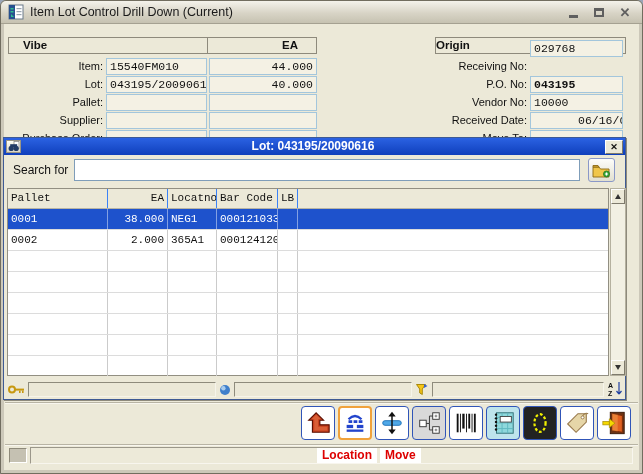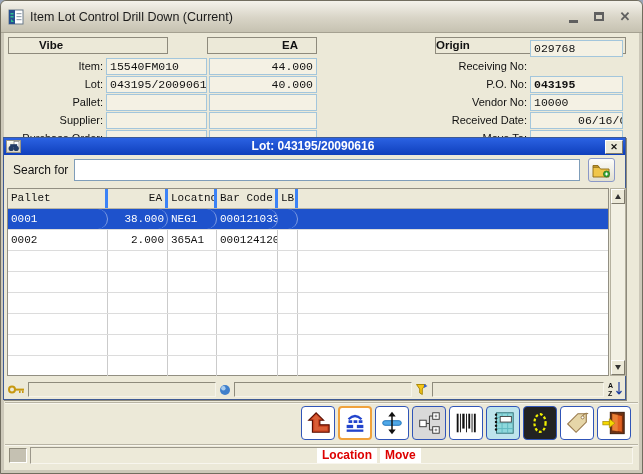--- a/index.html
+++ b/index.html
@@ -9,7 +9,7 @@
        border-radius:6px 6px 0 0;overflow:hidden;
        font-family:"Liberation Sans",sans-serif;color:#111;}
   
-  .titlebar{position:absolute;top:0;left:0;right:0;height:32px;
+  .titlebar{position:absolute;top:0;left:0;right:0;height:23px;
       background:linear-gradient(#F4F2EB,#D8D4C6 55%,#C6C2B1);
       border-bottom:1px solid #A5A191;border-radius:5px 5px 0 0;
       display:flex;align-items:center;padding:0 7px;gap:6px;}

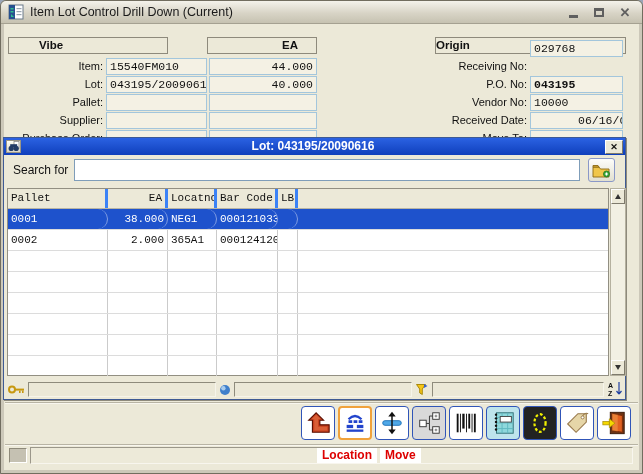--- a/index.html
+++ b/index.html
@@ -112,7 +112,7 @@
     <span class="ctl close-glyph">✕</span>
   </div>
 
-  <div class="hdrbox" style="left:7px;top:36px;width:160px;padding-left:30px;">Vibe</div>
+  <div class="hdrbox" style="left:7px;top:36px;width:200px;padding-left:14px;">Vibe</div>
   <div class="hdrbox" style="left:206px;top:36px;width:110px;text-align:right;padding-right:18px;">EA</div>
   <div class="hdrbox" style="left:434px;top:36px;width:191px;text-align:left;">Origin</div>
 

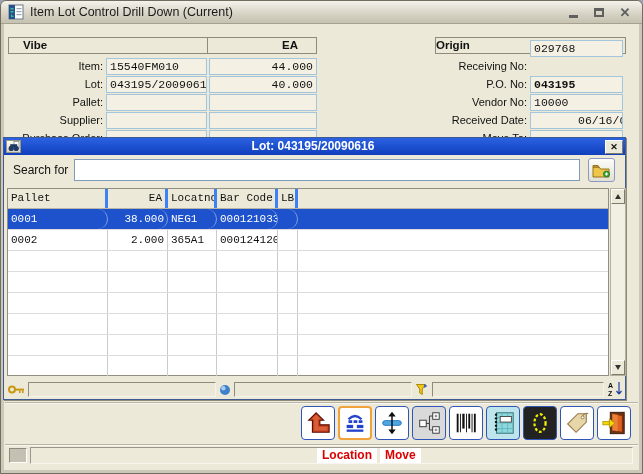--- a/index.html
+++ b/index.html
@@ -47,7 +47,7 @@
   .tbl{position:absolute;left:3px;top:50px;width:602px;height:188px;background:#fff;
       border:1px solid #928F82;font-family:"Liberation Mono","DejaVu Sans Mono",monospace;font-size:11px;}
   .thead{display:flex;height:20px;background:#ECE9D8;line-height:19px;border-bottom:1px solid #B8B5A5;}
-  .th{padding-left:3px;border-right:3px solid #3b82f6;white-space:nowrap;overflow:hidden;}
+  .th{padding-left:3px;border-right:1px solid #3b82f6;white-space:nowrap;overflow:hidden;}
   .tr{display:flex;height:21px;line-height:20px;border-bottom:1px solid #DCDCDC;}
   .td{padding-left:3px;border-right:1px solid #CBCBCB;white-space:nowrap;overflow:hidden;}
   .c0{width:100px;} .c1{width:60px;text-align:right;padding-right:3px;padding-left:0;}

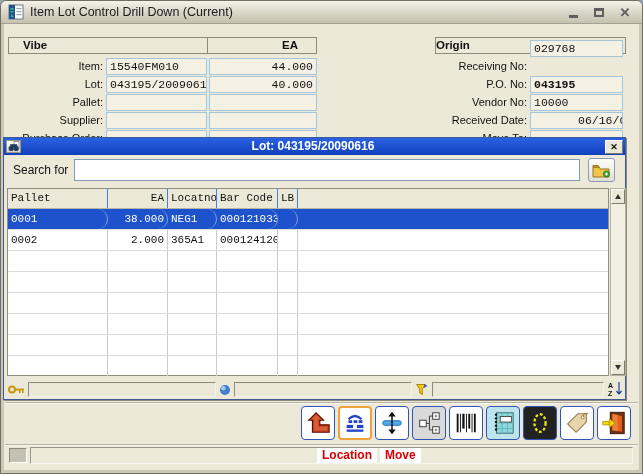--- a/index.html
+++ b/index.html
@@ -53,7 +53,7 @@
   .c0{width:100px;} .c1{width:60px;text-align:right;padding-right:3px;padding-left:0;}
   .c2{width:49px;} .c3{width:61px;} .c4{width:20px;} .cf{flex:1;border-right:none;}
   .tr.sel{background:#1E52CC;color:#fff;}
-  .tr.sel .td{border-right-color:rgba(255,255,255,.45);border-bottom-color:#1E52CC;border-radius:10px;}
+  .tr.sel .td{border-right-color:rgba(255,255,255,.45);border-bottom-color:#1E52CC;}
   .tbody{height:167px;overflow:hidden;}
   
   .sbar{position:absolute;left:606px;top:50px;width:16px;height:188px;background:#F2F0E3;

